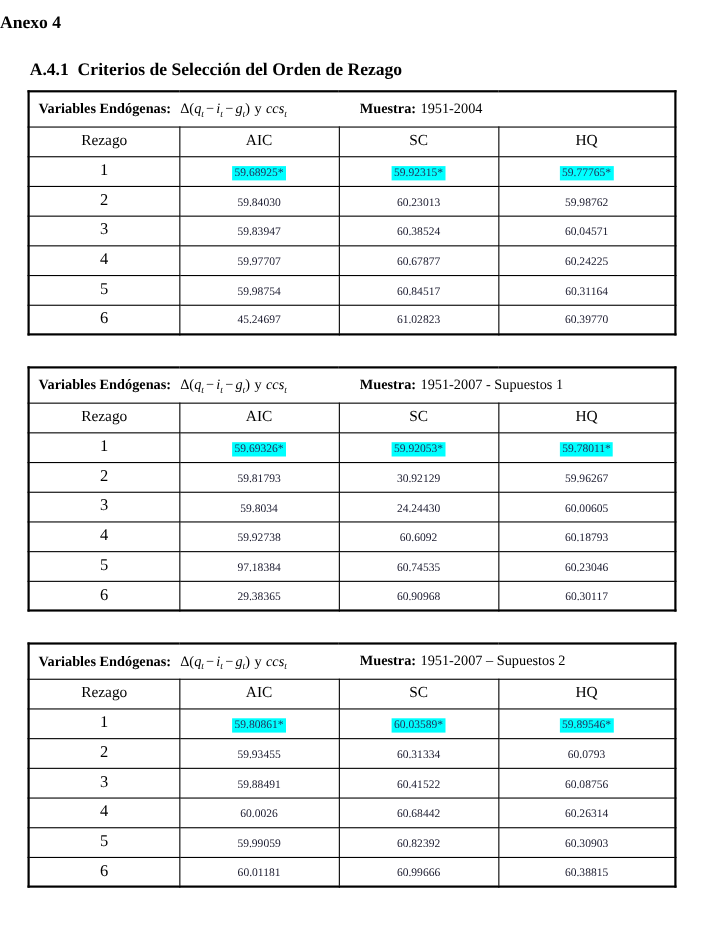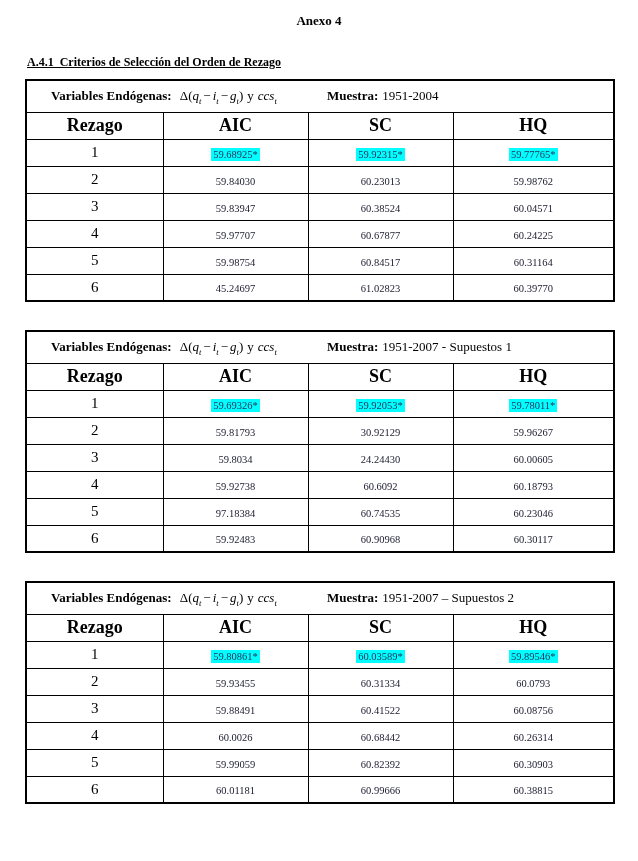--- a/index.html
+++ b/index.html
@@ -15,9 +15,8 @@
   .page { position: relative; width: 638px; height: 861px; }
 
   .doc-title {
-    text-align: center;
     font-weight: bold;
-    font-size: 13px;
+    font-size: 16px;
     line-height: 17px;
     padding-top: 12px;
   }

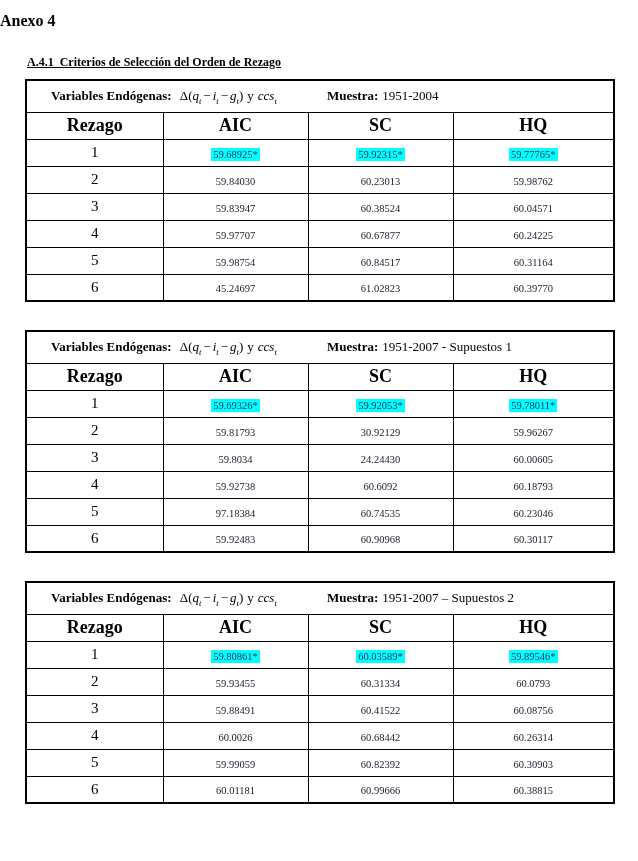--- a/index.html
+++ b/index.html
@@ -22,10 +22,9 @@
   }
   .section-heading {
     font-weight: bold;
-    font-size: 12px;
+    font-size: 16px;
     margin: 26px 0 0 27px;
     white-space: pre-wrap;
-    text-decoration: underline;
   }
 
   table.vartable {

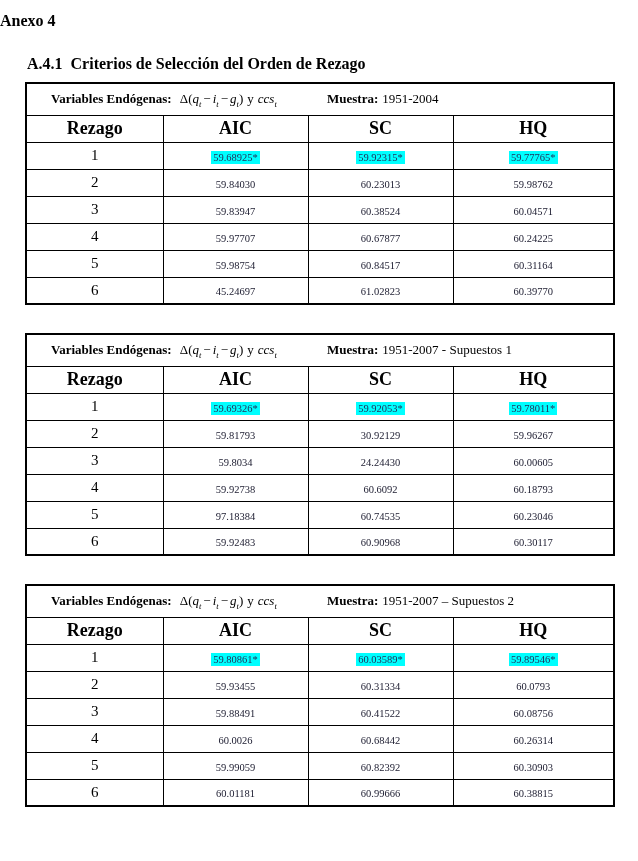--- a/index.html
+++ b/index.html
@@ -42,7 +42,7 @@
   .caption-row td {
     height: 32px;
     font-size: 13px;
-    padding-left: 24px;
+    padding-left: 8px;
     position: relative;
     vertical-align: middle;
     white-space: nowrap;

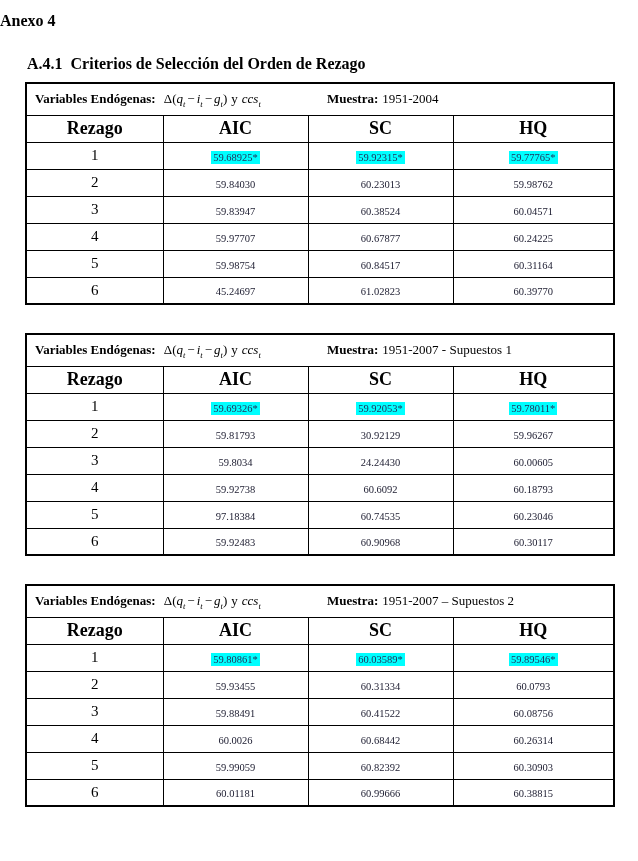--- a/index.html
+++ b/index.html
@@ -66,8 +66,8 @@
 
   .vartable th {
     height: 27px;
-    font-size: 18px;
-    font-weight: bold;
+    font-size: 14px;
+    font-weight: normal;
     text-align: center;
     vertical-align: middle;
   }

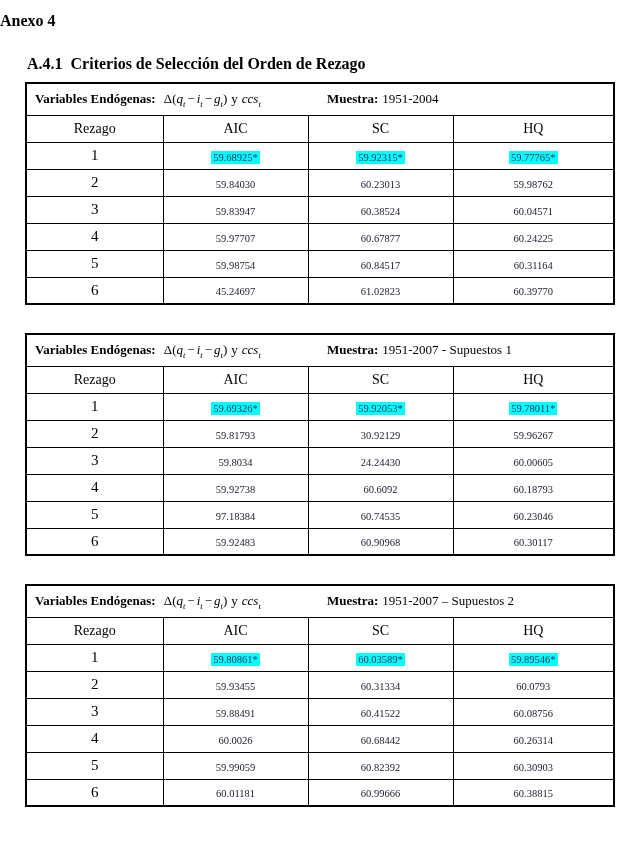--- a/index.html
+++ b/index.html
@@ -229,7 +229,7 @@
         </tr>
         <tr>
           <td class="lag">6</td>
-          <td class="val-cell"><span class="val">59.92483</span></td>
+          <td class="val-cell"><span class="val">29.38365</span></td>
           <td class="val-cell"><span class="val">60.90968</span></td>
           <td class="val-cell"><span class="val">60.30117</span></td>
         </tr>

